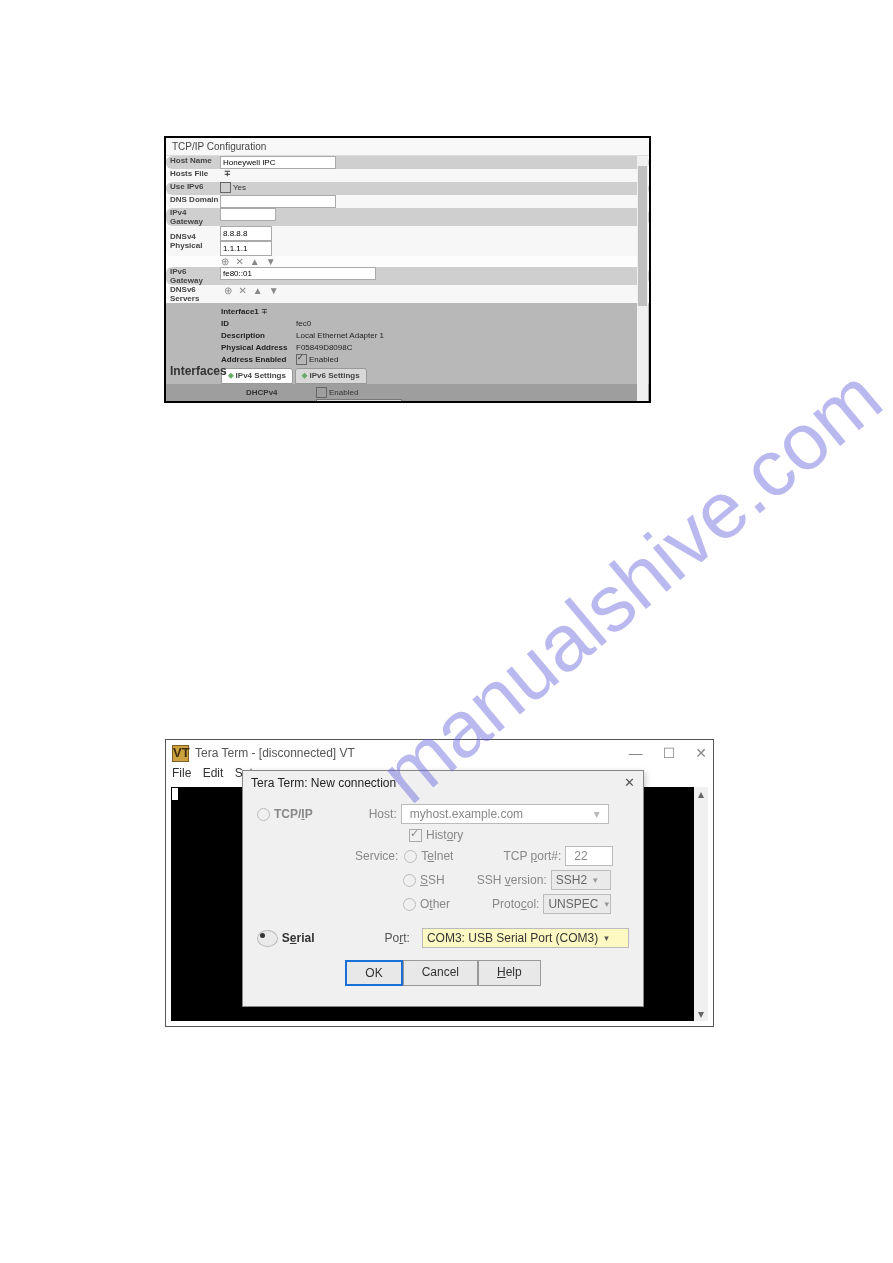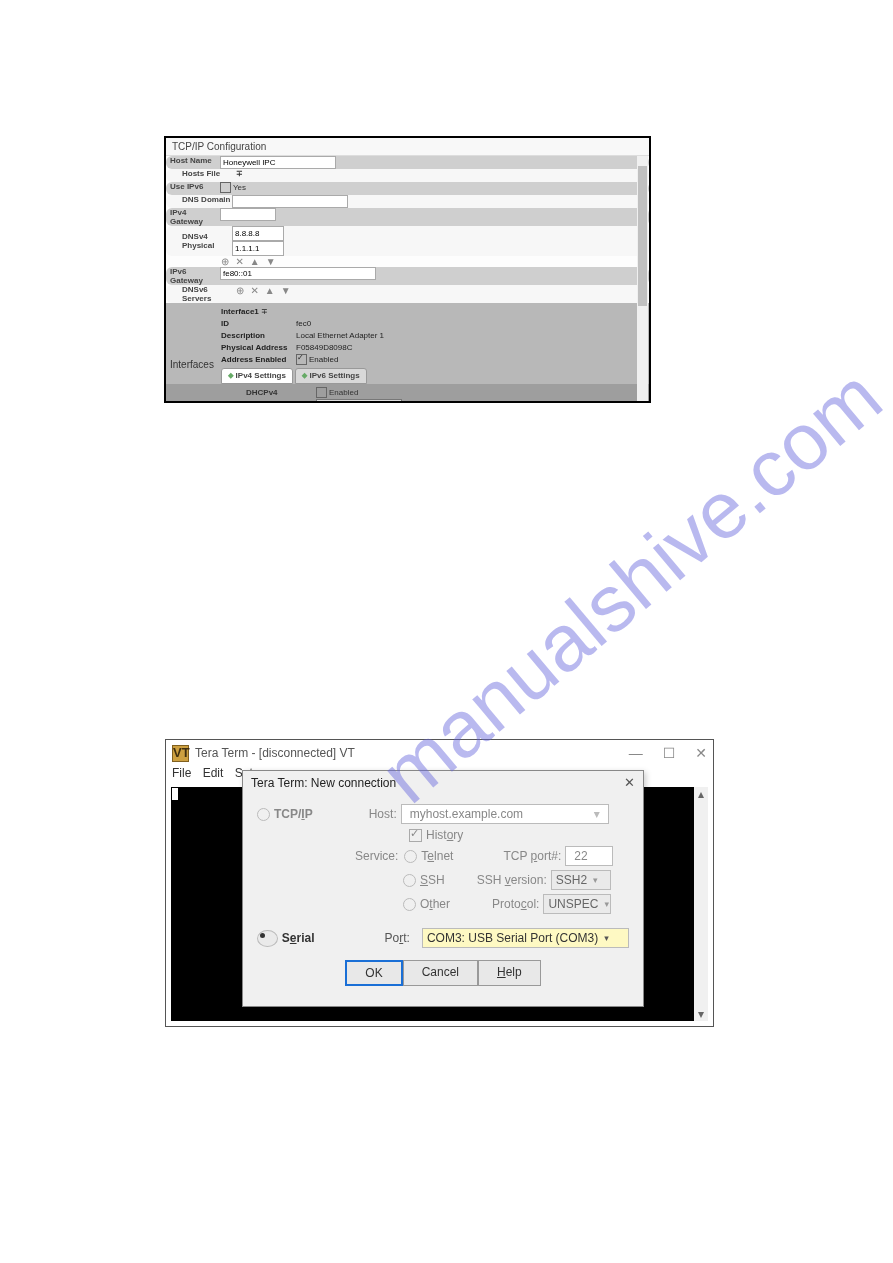--- a/index.html
+++ b/index.html
@@ -50,7 +50,7 @@
     height: 246px;
   }
   .row { display:flex; align-items:flex-start; min-height:13px;border-radius:6px; }
-  .row.light { background:#f7f7f7;padding-left:12px; }
+  .row.light { background:#f7f7f7; }
   .row.dark  { background:#cfcfcf; }
   .lbl { width:50px; padding-left:4px; font-weight:bold; color:#444; }
   .val input[type=text]{ font-size:8px; height:11px; border:1px solid #aaa; padding:0 2px; }

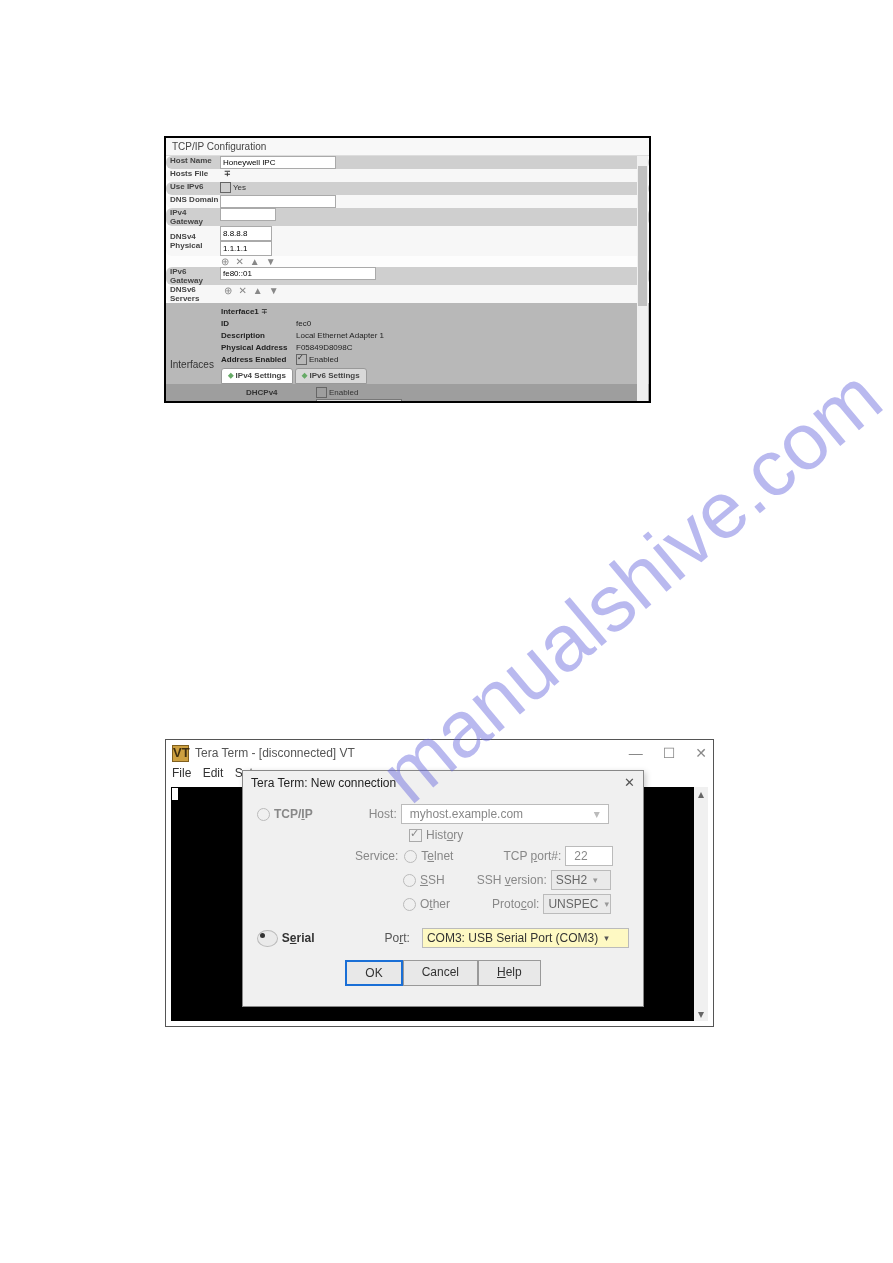--- a/index.html
+++ b/index.html
@@ -195,7 +195,7 @@
         <div class="tab off"><span class="ticon">⬥</span><span>IPv6 Settings</span></div>
       </div>
     </div>
-    <div style="position:absolute; left:4px; bottom:32px; font-weight:normal; font-size:10px; color:#333">Interfaces</div>
+    <div style="position:absolute; left:4px; bottom:24px; font-weight:bold; font-size:12px; color:#333">Interfaces</div>
     <div class="ifvals">
       <div class="r">
           <div class="k">DHCPv4</div>

